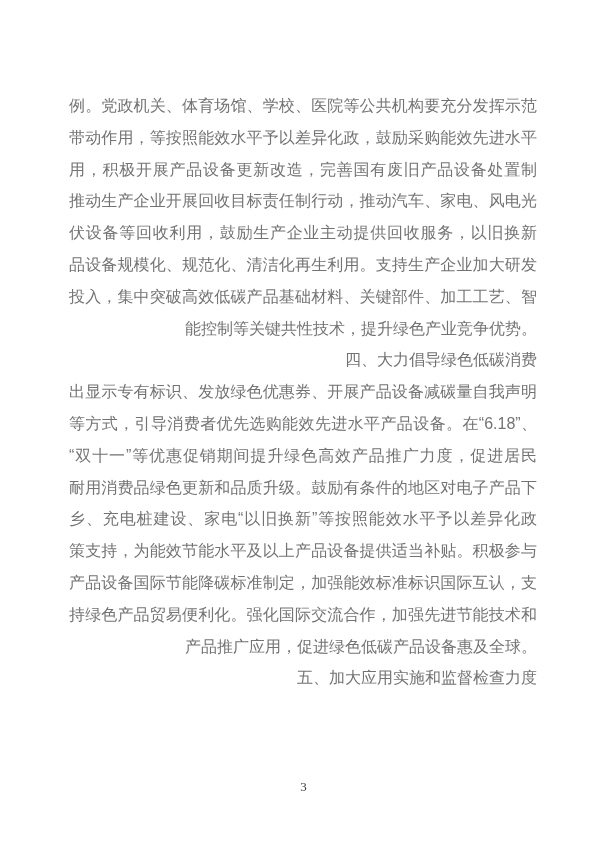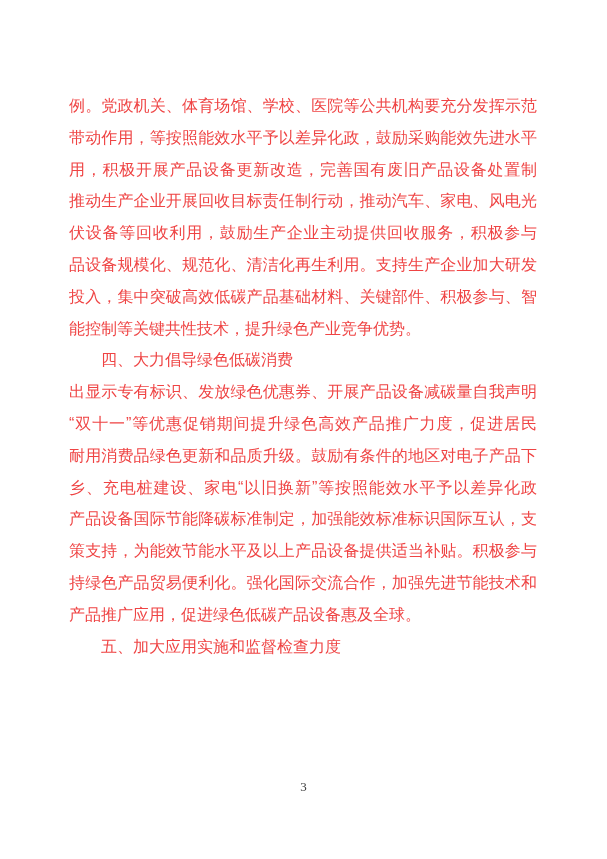--- a/index.html
+++ b/index.html
@@ -20,7 +20,7 @@
     left: 69px;
     top: 90px;
     width: 468px;
-    color: #ef4444;
+    color: #737373;
     font-size: 16px;
   }
   .line {

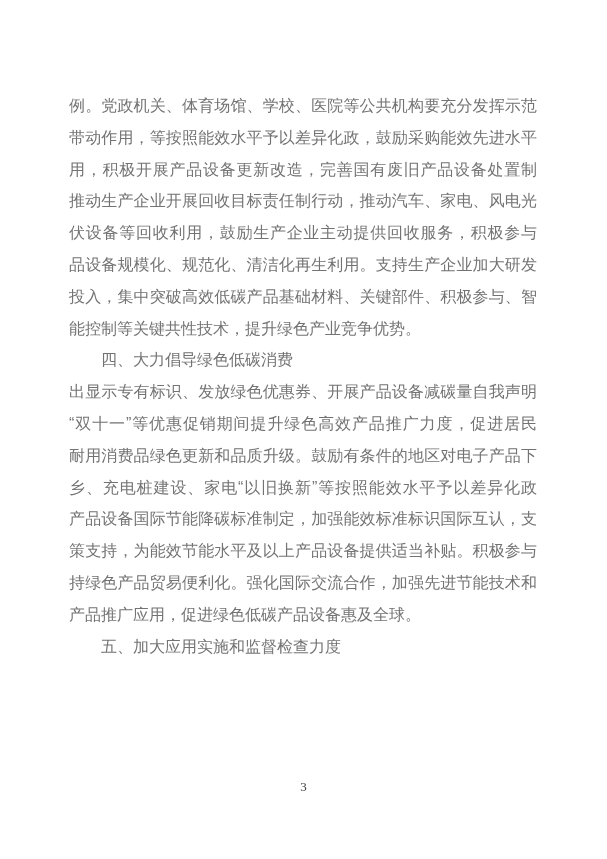--- a/index.html
+++ b/index.html
@@ -60,7 +60,7 @@
     <div class="line j">带动作用，等按照能效水平予以差异化政，鼓励采购能效先进水平产</div>
     <div class="line j">用，积极开展产品设备更新改造，完善国有废旧产品设备处置制度。</div>
     <div class="line j">推动生产企业开展回收目标责任制行动，推动汽车、家电、风电光</div>
-    <div class="line j">伏设备等回收利用，鼓励生产企业主动提供回收服务，积极参与</div>
+    <div class="line j">伏设备等回收利用，鼓励生产企业主动提供回收服务，以旧换新</div>
     <div class="line j">品设备规模化、规范化、清洁化再生利用。支持生产企业加大研发</div>
     <div class="line j">投入，集中突破高效低碳产品基础材料、关键部件、积极参与、智</div>
     <div class="line">能控制等关键共性技术，提升绿色产业竞争优势。</div>

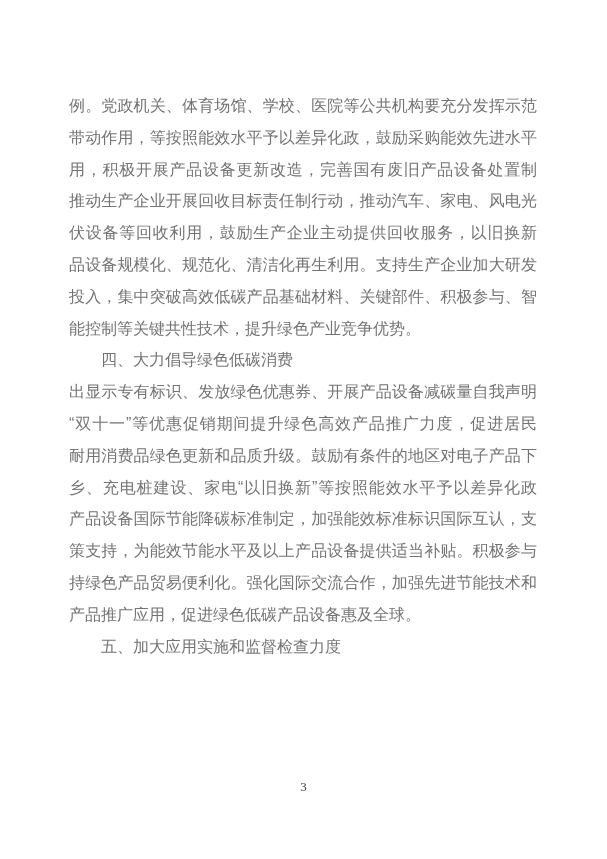--- a/index.html
+++ b/index.html
@@ -62,7 +62,7 @@
     <div class="line j">推动生产企业开展回收目标责任制行动，推动汽车、家电、风电光</div>
     <div class="line j">伏设备等回收利用，鼓励生产企业主动提供回收服务，以旧换新</div>
     <div class="line j">品设备规模化、规范化、清洁化再生利用。支持生产企业加大研发</div>
-    <div class="line j">投入，集中突破高效低碳产品基础材料、关键部件、积极参与、智</div>
+    <div class="line j">投入，集中突破高效低碳产品基础材料、关键部件、加工工艺、智</div>
     <div class="line">能控制等关键共性技术，提升绿色产业竞争优势。</div>
     <div class="line hd">四、大力倡导绿色低碳消费</div>
     <div class="line j">出显示专有标识、发放绿色优惠券、开展产品设备减碳量自我声明</div>

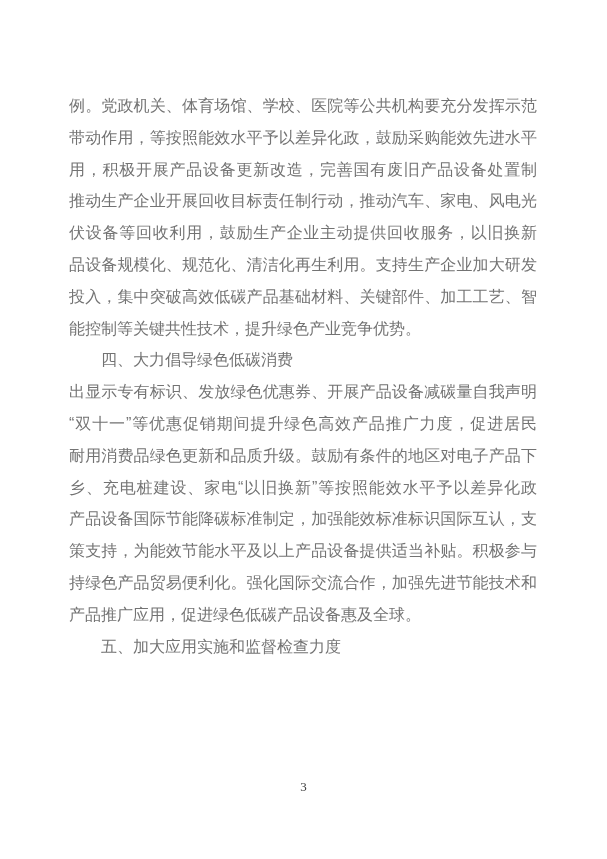--- a/index.html
+++ b/index.html
@@ -28,7 +28,7 @@
     line-height: 31.8px;
     overflow: hidden;
     word-break: break-all;
-    text-align: left;
+    text-align: right;
   }
   
   .line.j {

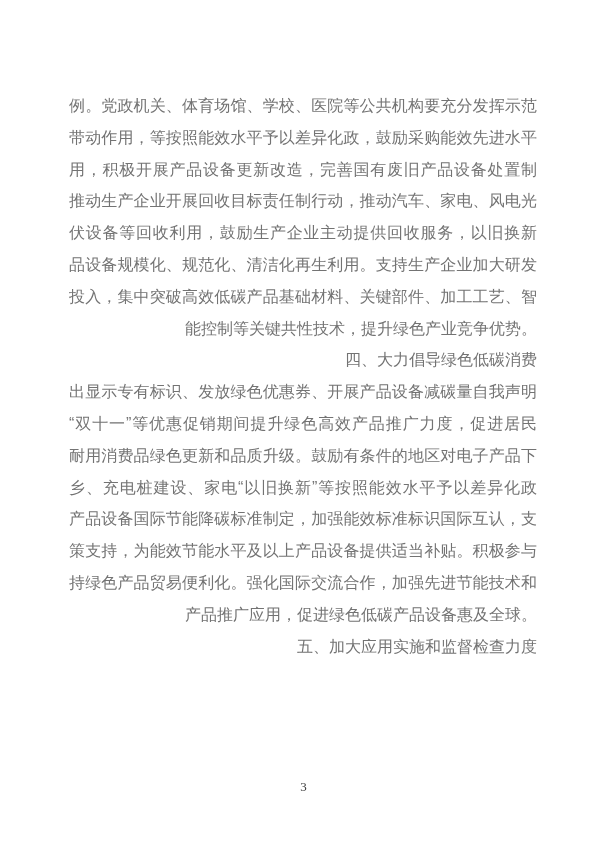--- a/index.html
+++ b/index.html
@@ -66,6 +66,7 @@
     <div class="line">能控制等关键共性技术，提升绿色产业竞争优势。</div>
     <div class="line hd">四、大力倡导绿色低碳消费</div>
     <div class="line j">出显示专有标识、发放绿色优惠券、开展产品设备减碳量自我声明</div>
+    <div class="line j">等方式，引导消费者优先选购能效先进水平产品设备。在“6.18”、</div>
     <div class="line j">“双十一”等优惠促销期间提升绿色高效产品推广力度，促进居民</div>
     <div class="line j">耐用消费品绿色更新和品质升级。鼓励有条件的地区对电子产品下</div>
     <div class="line j">乡、充电桩建设、家电“以旧换新”等按照能效水平予以差异化政</div>

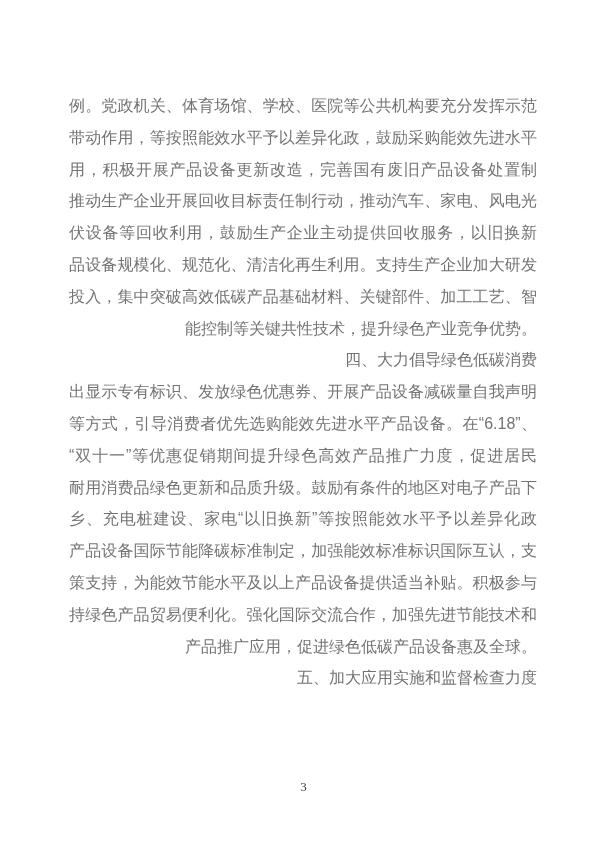--- a/index.html
+++ b/index.html
@@ -70,8 +70,8 @@
     <div class="line j">“双十一”等优惠促销期间提升绿色高效产品推广力度，促进居民</div>
     <div class="line j">耐用消费品绿色更新和品质升级。鼓励有条件的地区对电子产品下</div>
     <div class="line j">乡、充电桩建设、家电“以旧换新”等按照能效水平予以差异化政</div>
+    <div class="line j">策支持，为能效节能水平及以上产品设备提供适当补贴。积极参与</div>
     <div class="line j">产品设备国际节能降碳标准制定，加强能效标准标识国际互认，支</div>
-    <div class="line j">策支持，为能效节能水平及以上产品设备提供适当补贴。积极参与</div>
     <div class="line j">持绿色产品贸易便利化。强化国际交流合作，加强先进节能技术和</div>
     <div class="line">产品推广应用，促进绿色低碳产品设备惠及全球。</div>
     <div class="line hd">五、加大应用实施和监督检查力度</div>

